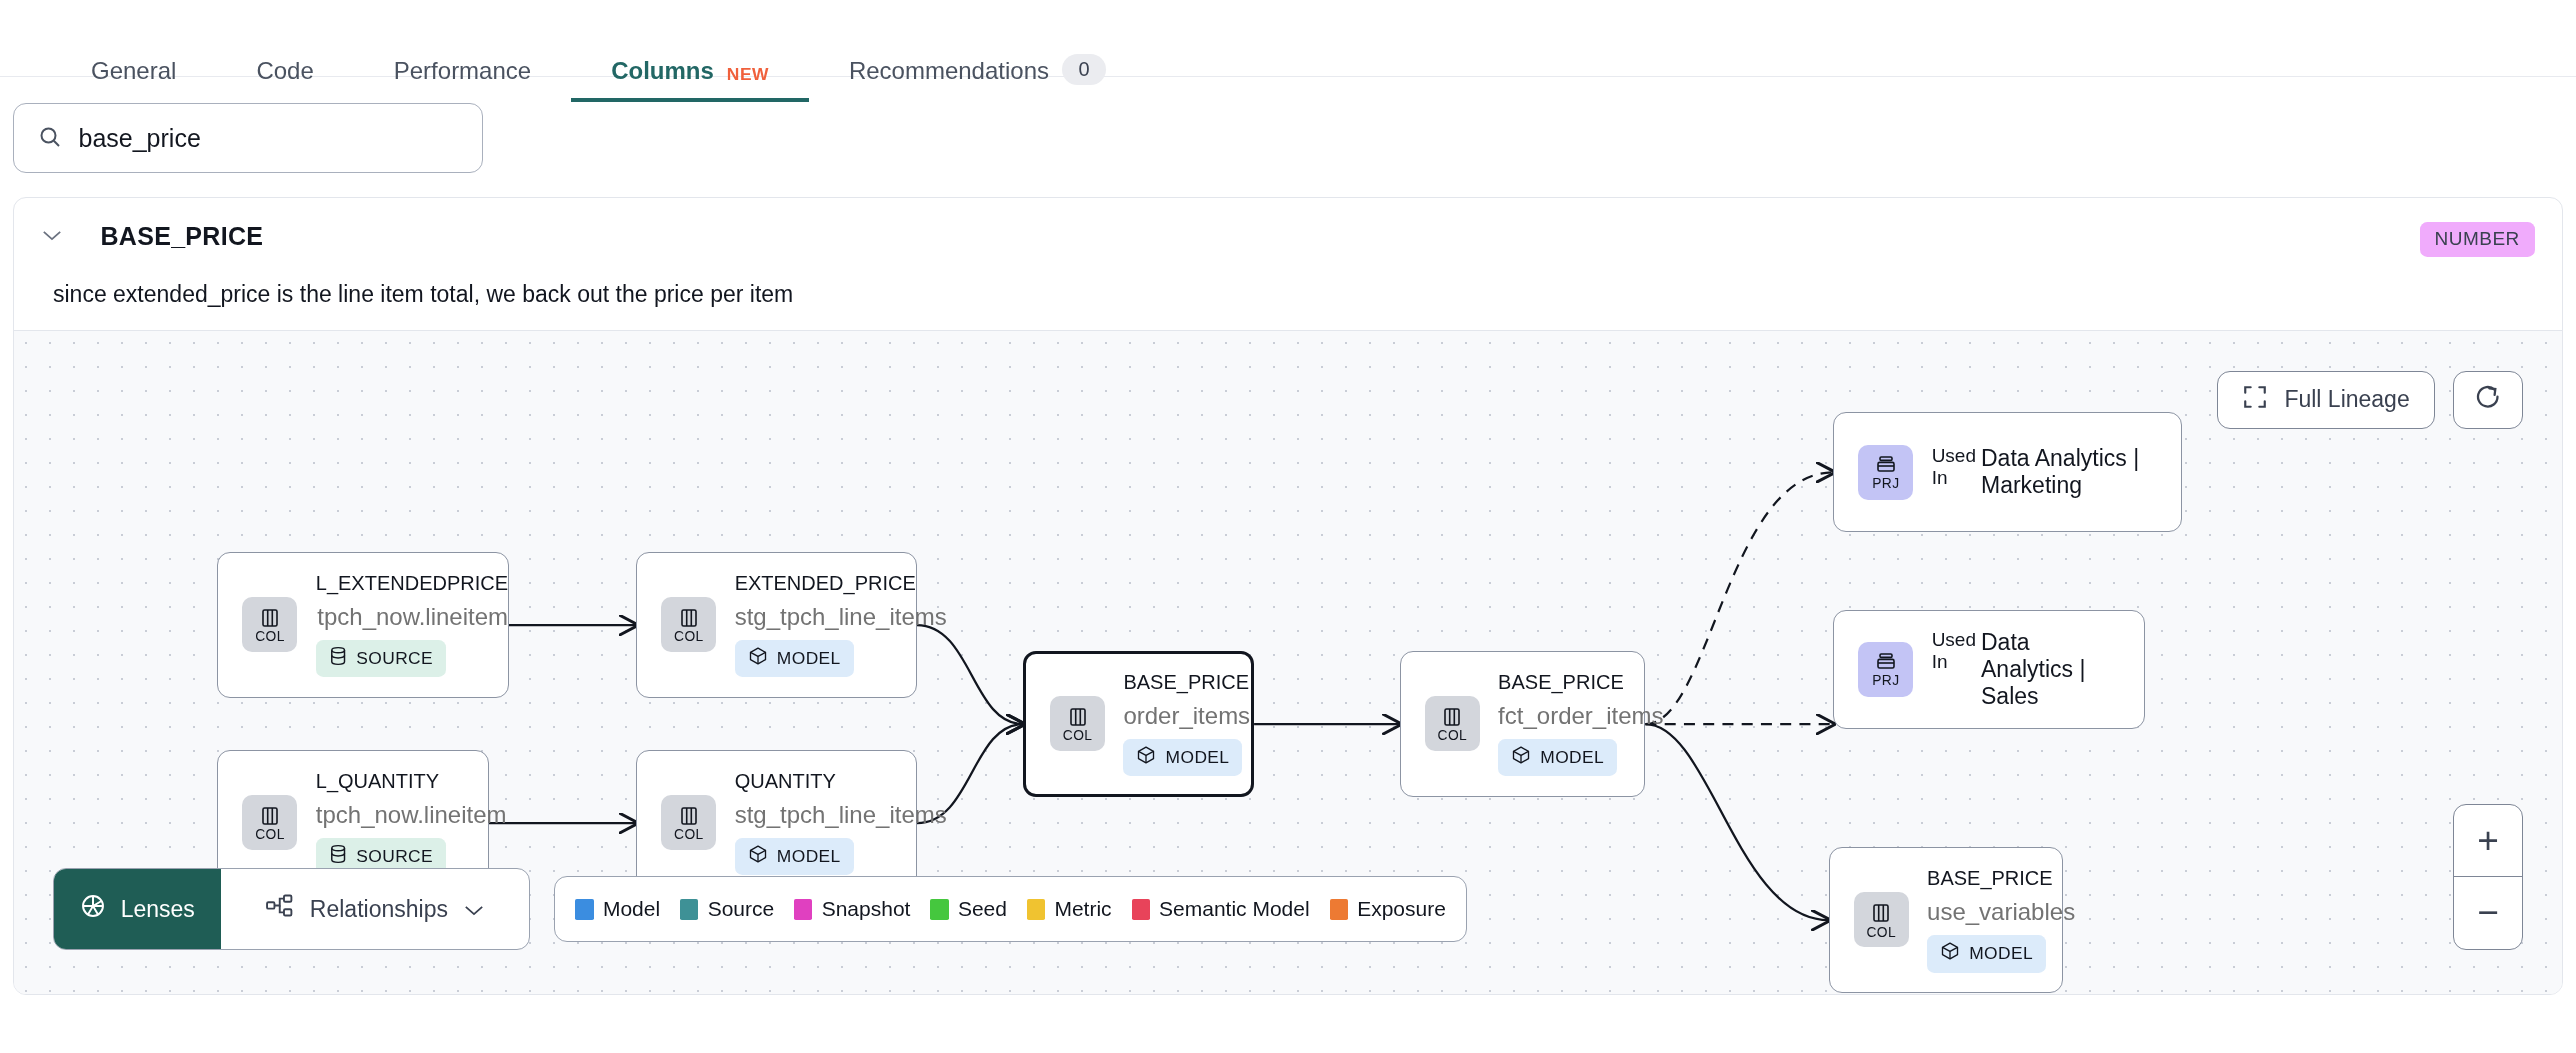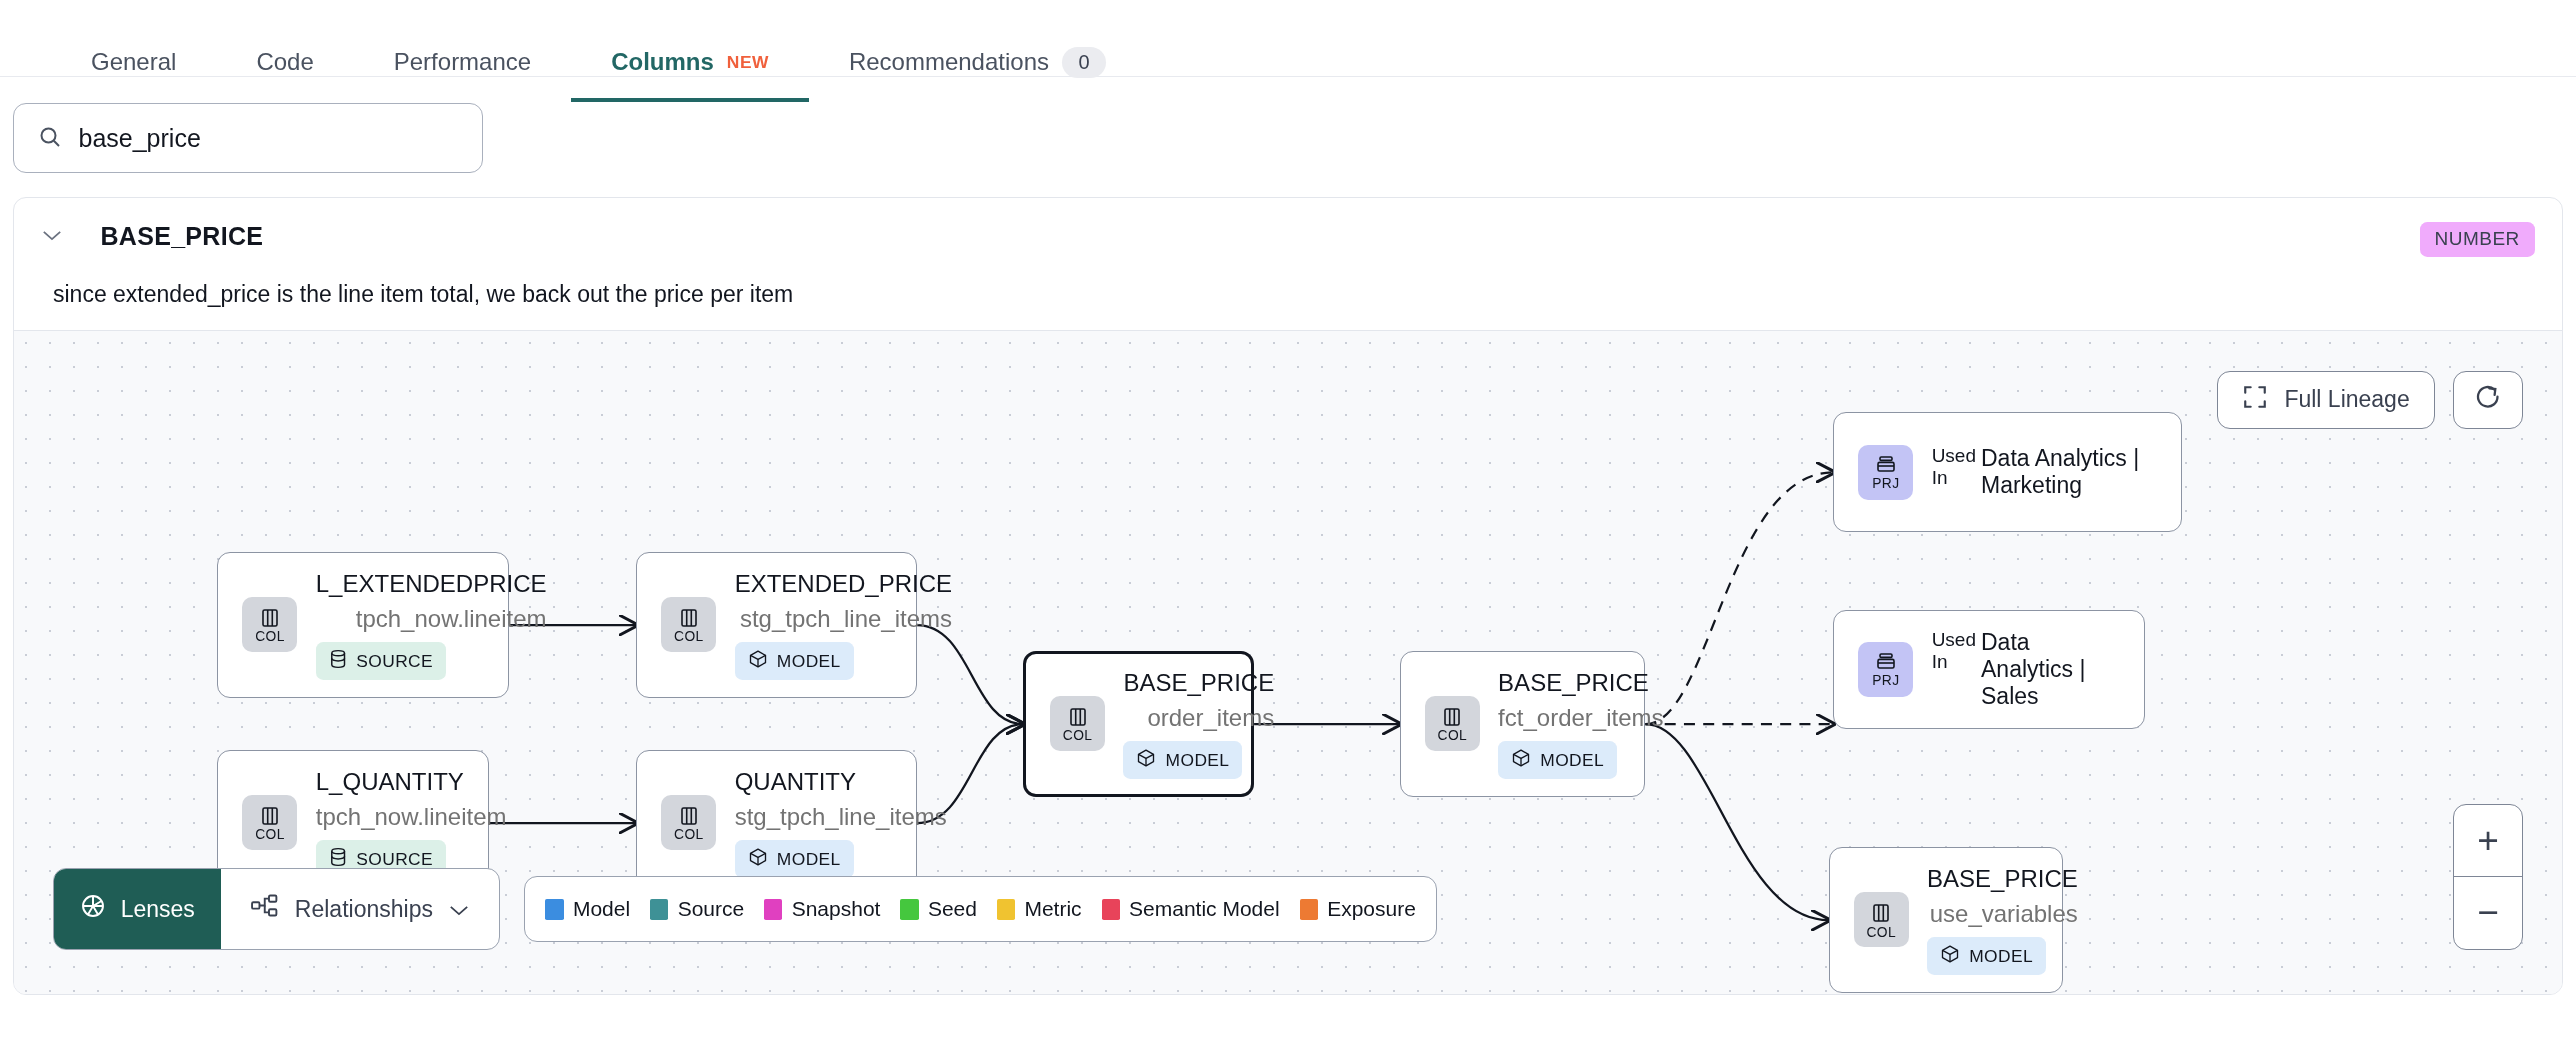--- a/index.html
+++ b/index.html
@@ -24,7 +24,7 @@
     position: relative;
     height: 77px;
     display: flex;
-    align-items: center;
+    align-items: flex-end;
     gap: 13px;
     padding: 16px 40px;
     font-size: 24px;

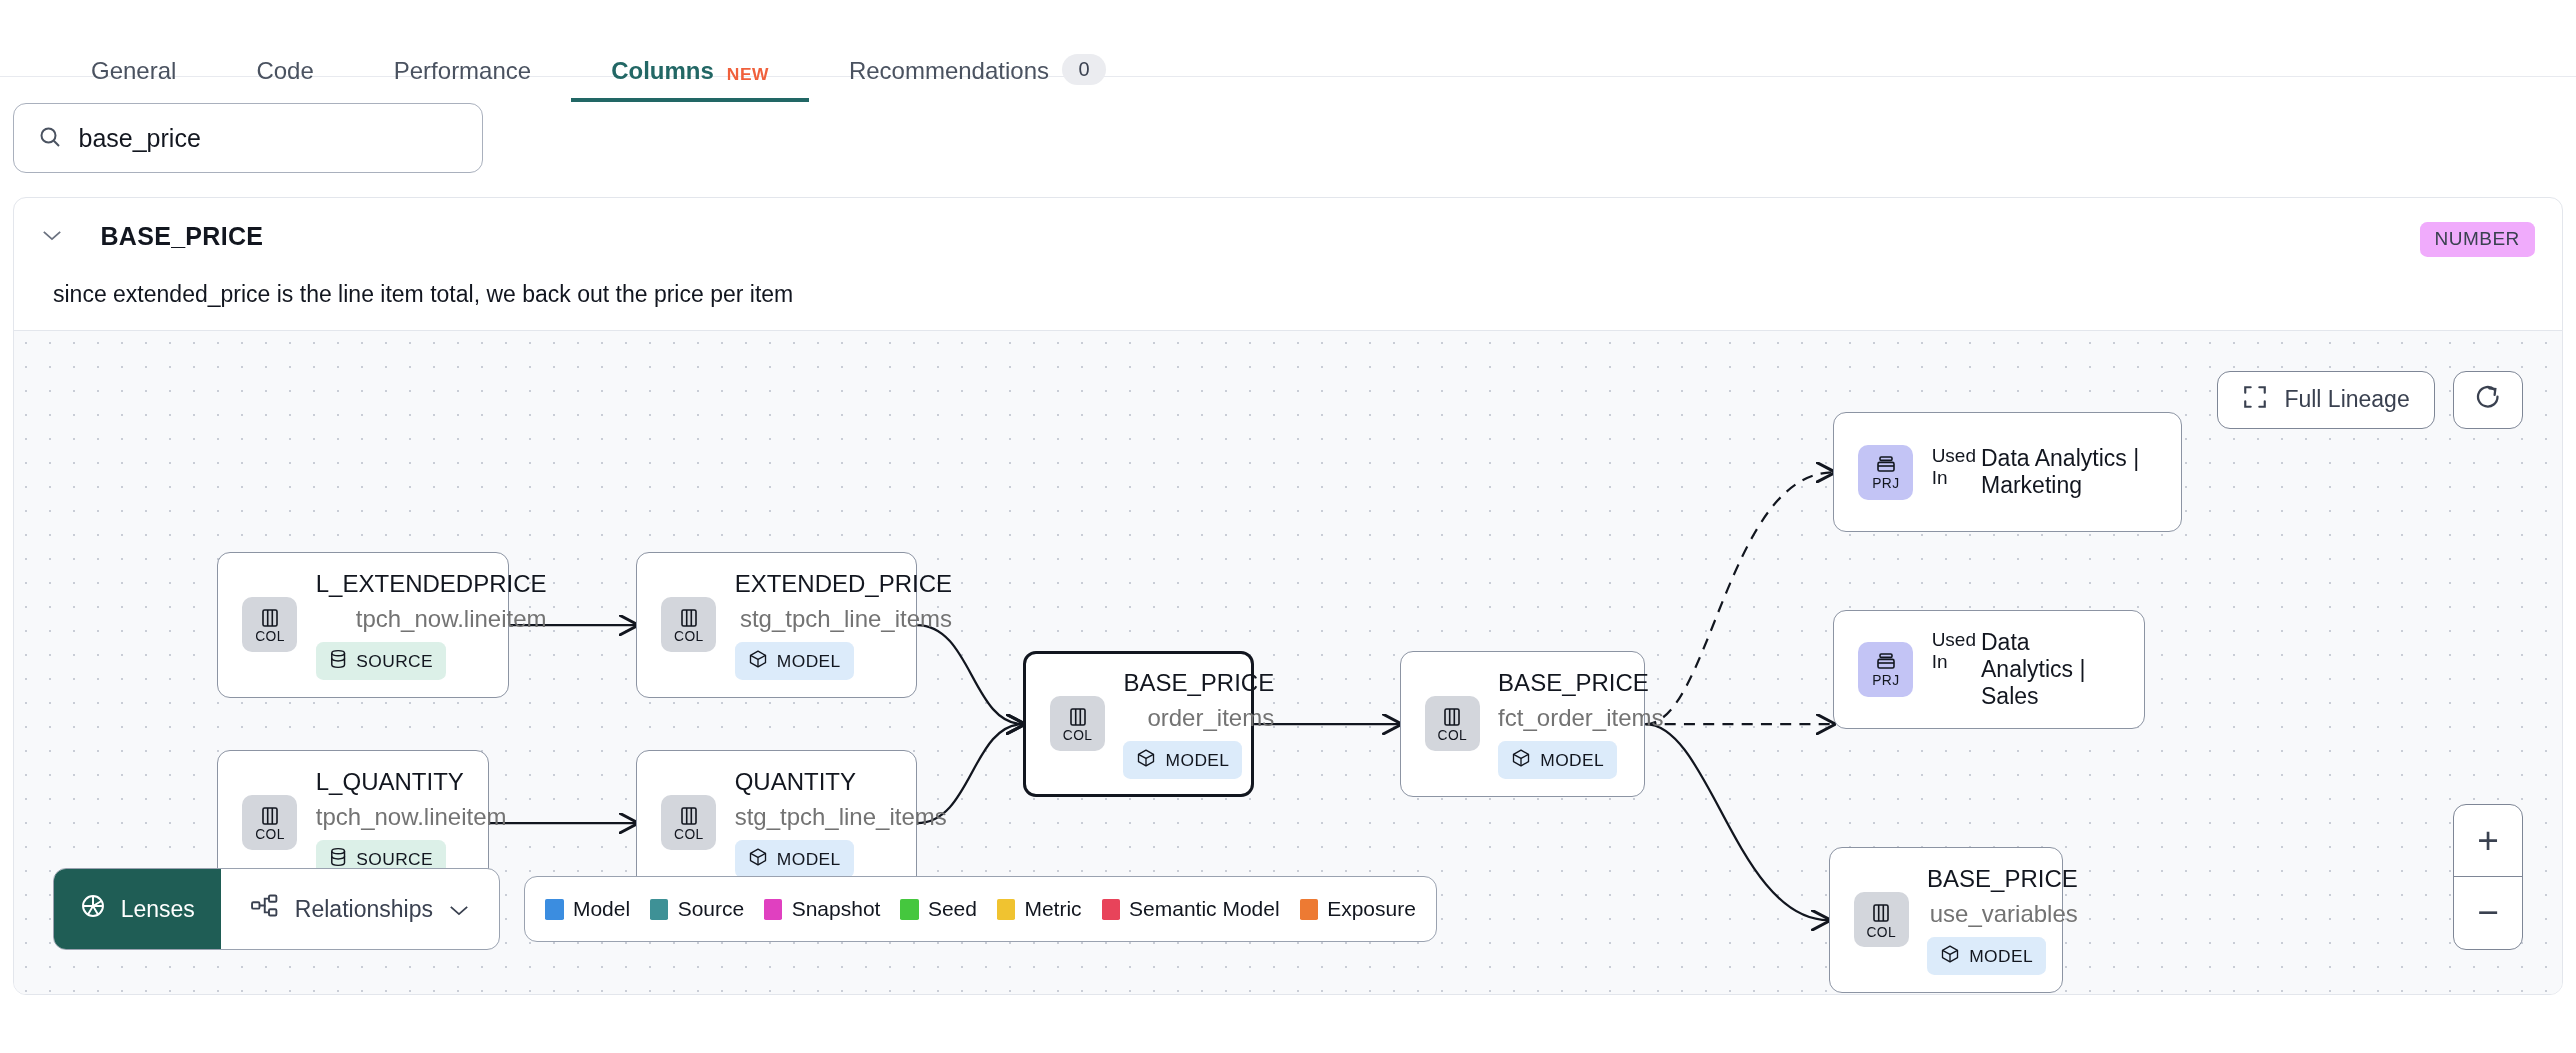--- a/index.html
+++ b/index.html
@@ -157,7 +157,7 @@
     line-height: 1;
   }
   .node-body { display: flex; flex-direction: column; gap: 7.3px; }
-  .node-title { font-size: 24px; color: #12161F; }
+  .node-title { font-size: 20px; color: #12161F; }
   .node-sub { font-size: 24px; color: #737373; text-align: right; }
   .node-tag {
     align-self: flex-start;

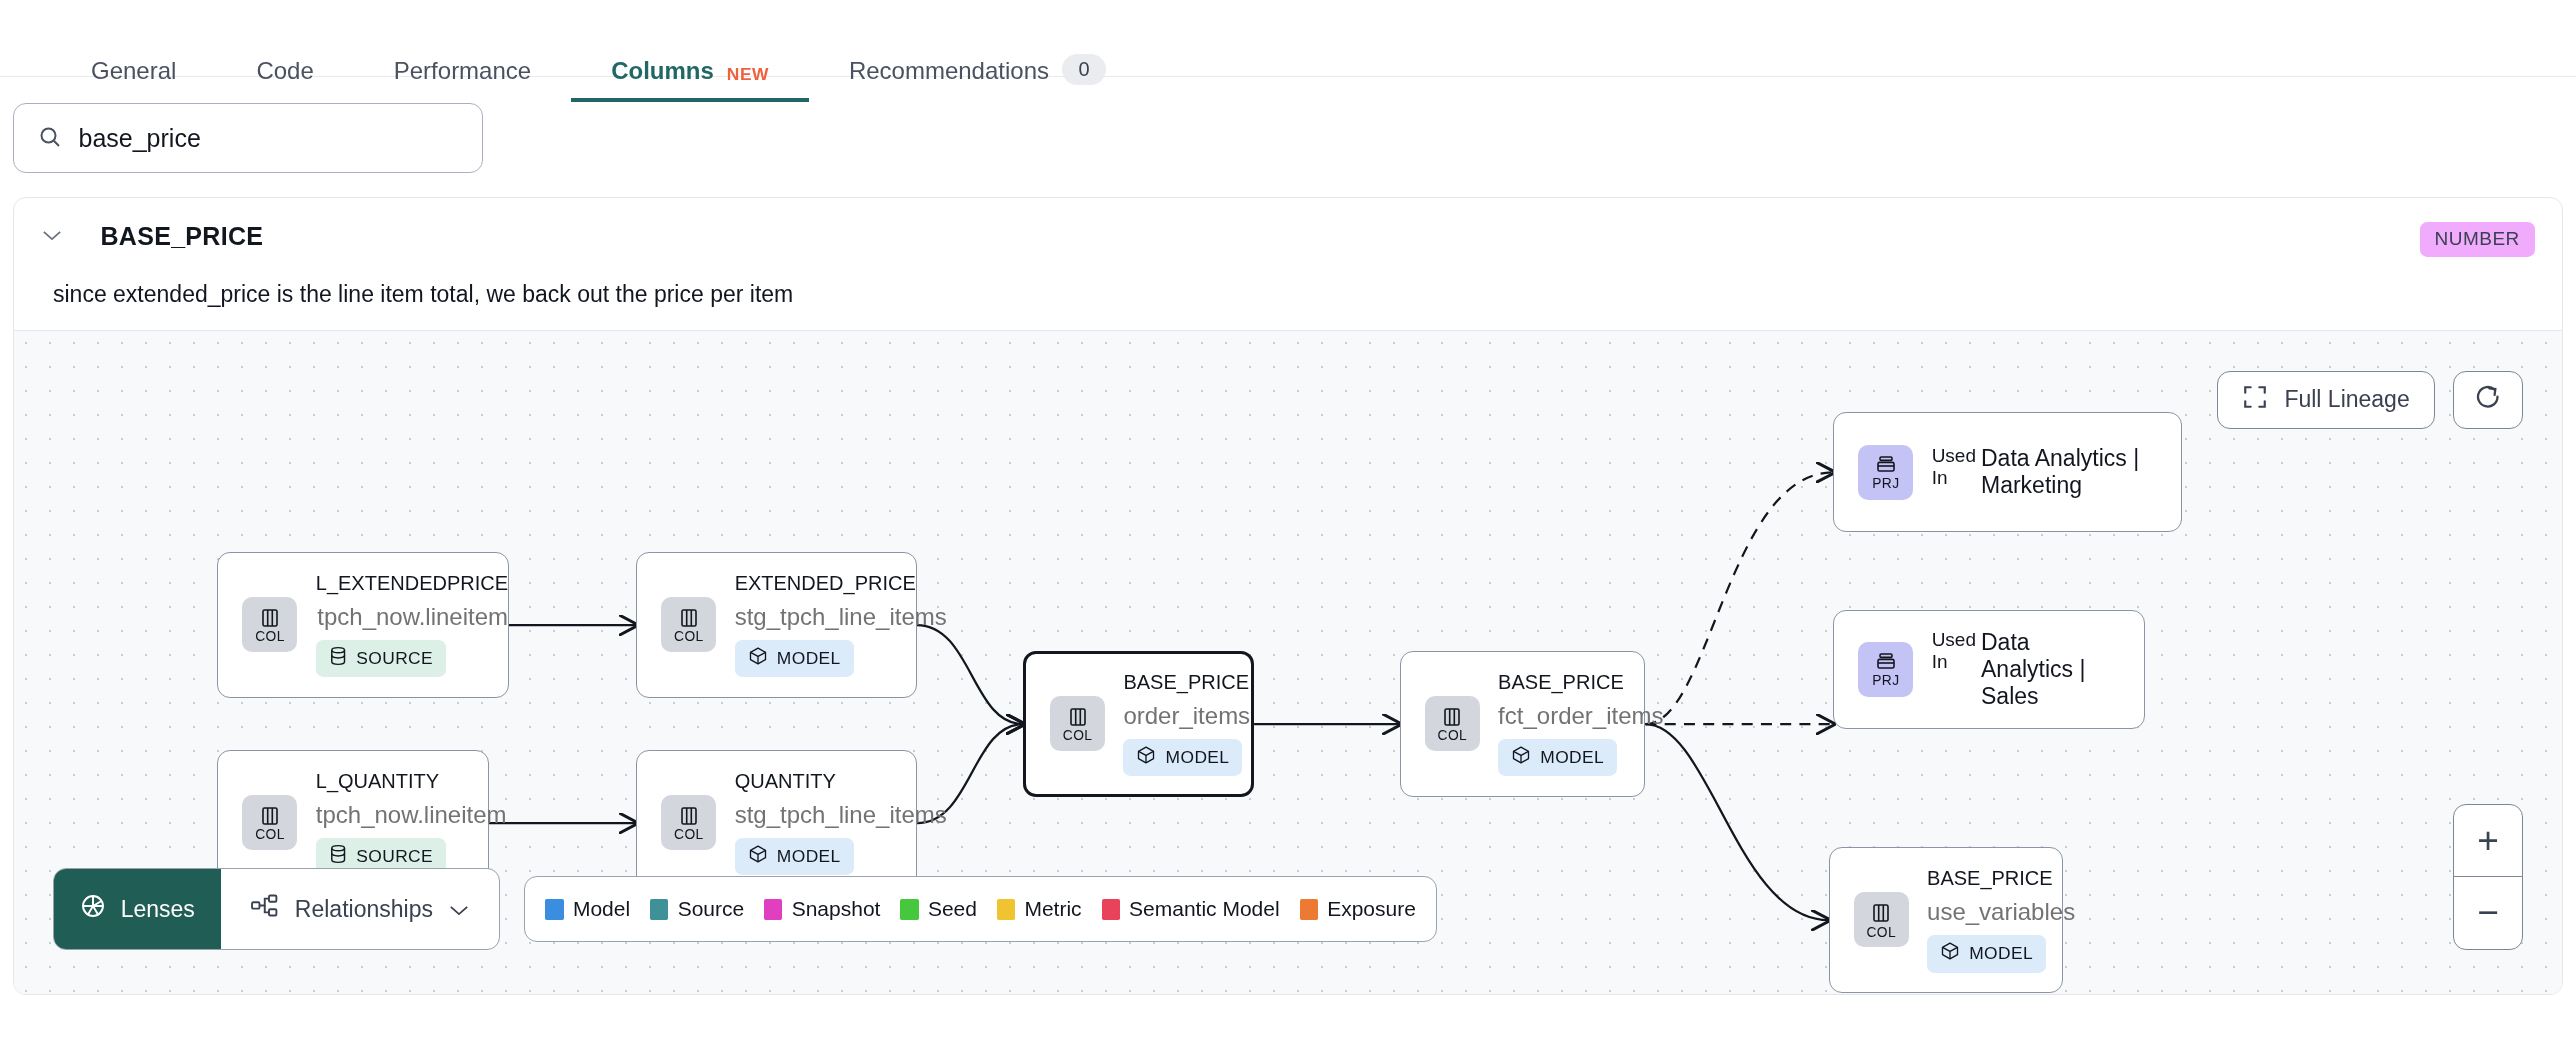--- a/index.html
+++ b/index.html
@@ -238,7 +238,7 @@
   }
   #relationships-btn {
     display: flex; align-items: center; gap: 16.5px;
-    padding: 0 30px;
+    padding: 0 45px;
     font-size: 23px;
     color: #3A4150;
     cursor: pointer;

